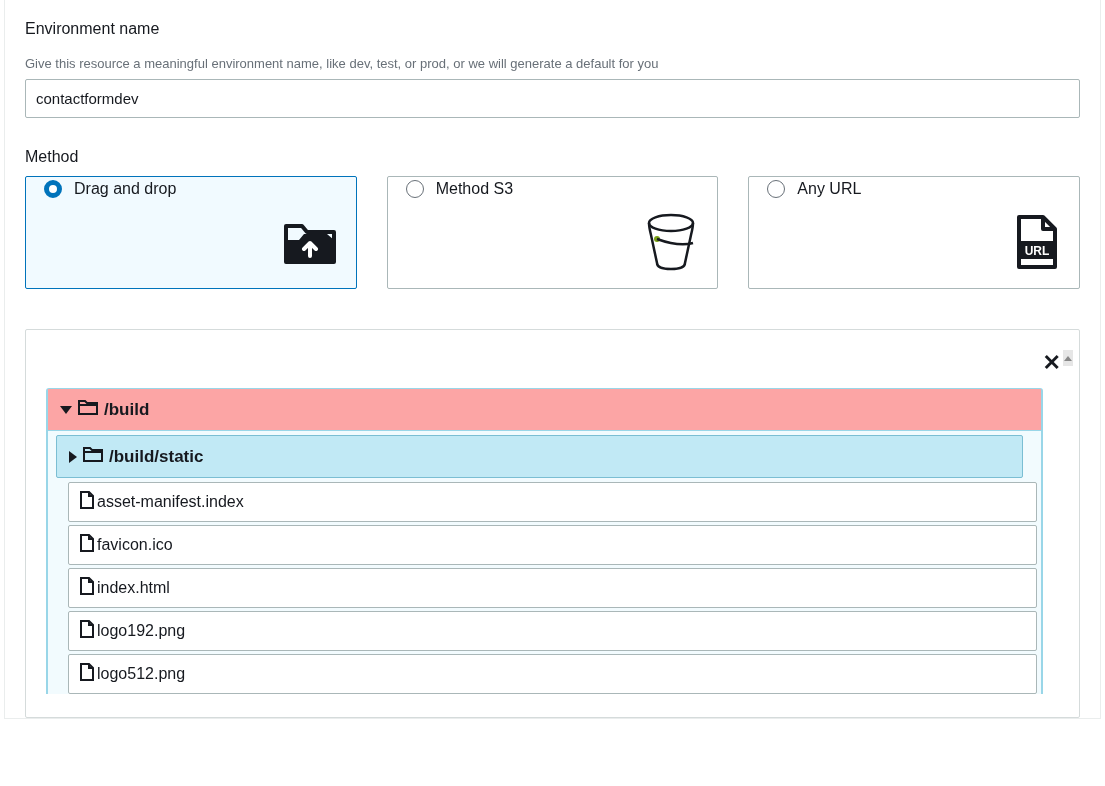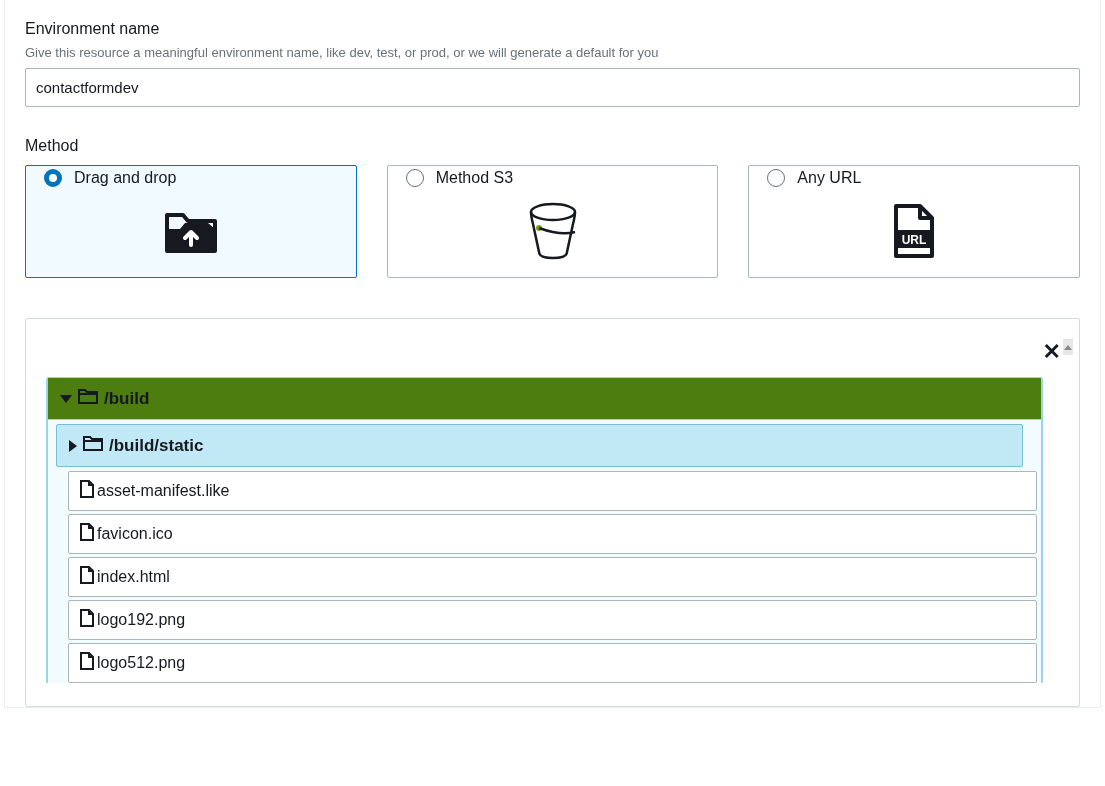--- a/index.html
+++ b/index.html
@@ -22,7 +22,7 @@
       font-size: 16px;
       font-weight: 400;
       color: #16191f;
-      margin-bottom: 7px;
+      margin-bottom: 18px;
     }
     .field-help {
       font-size: 13px;

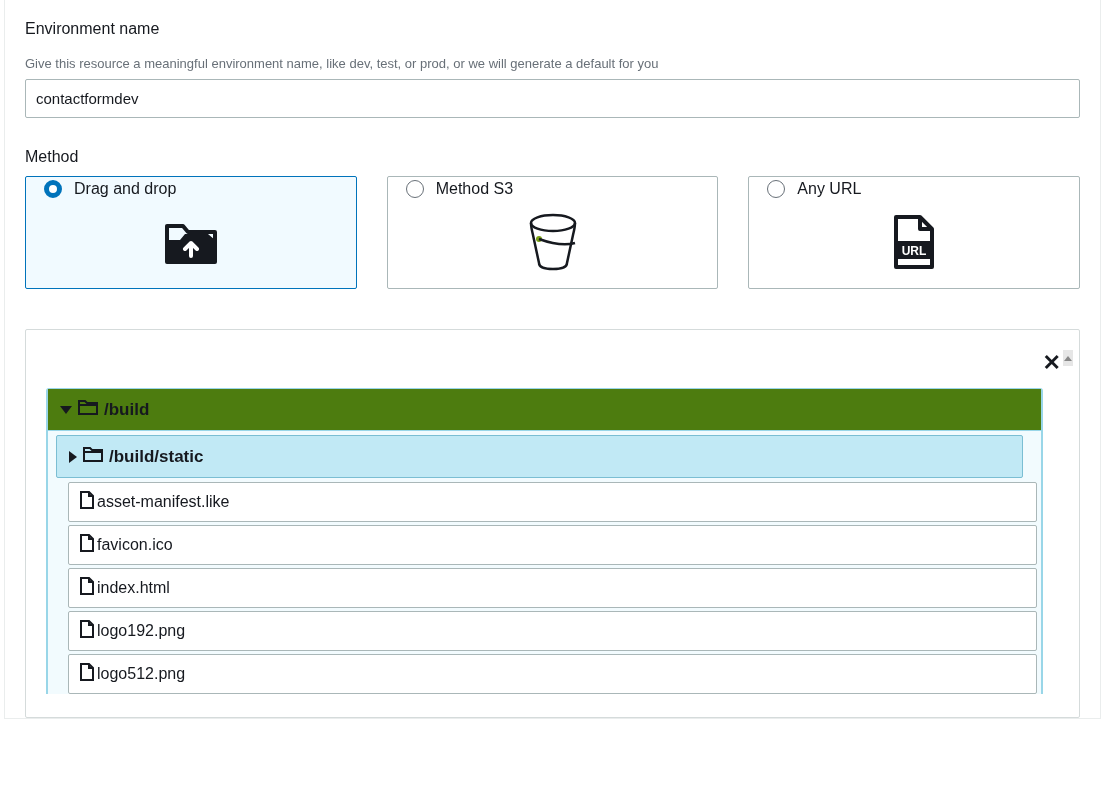--- a/index.html
+++ b/index.html
@@ -83,7 +83,7 @@
     }
     .card-icon-wrap {
       display: flex;
-      justify-content: center;
+      justify-content: flex-end;
       align-items: center;
       height: 56px;
     }

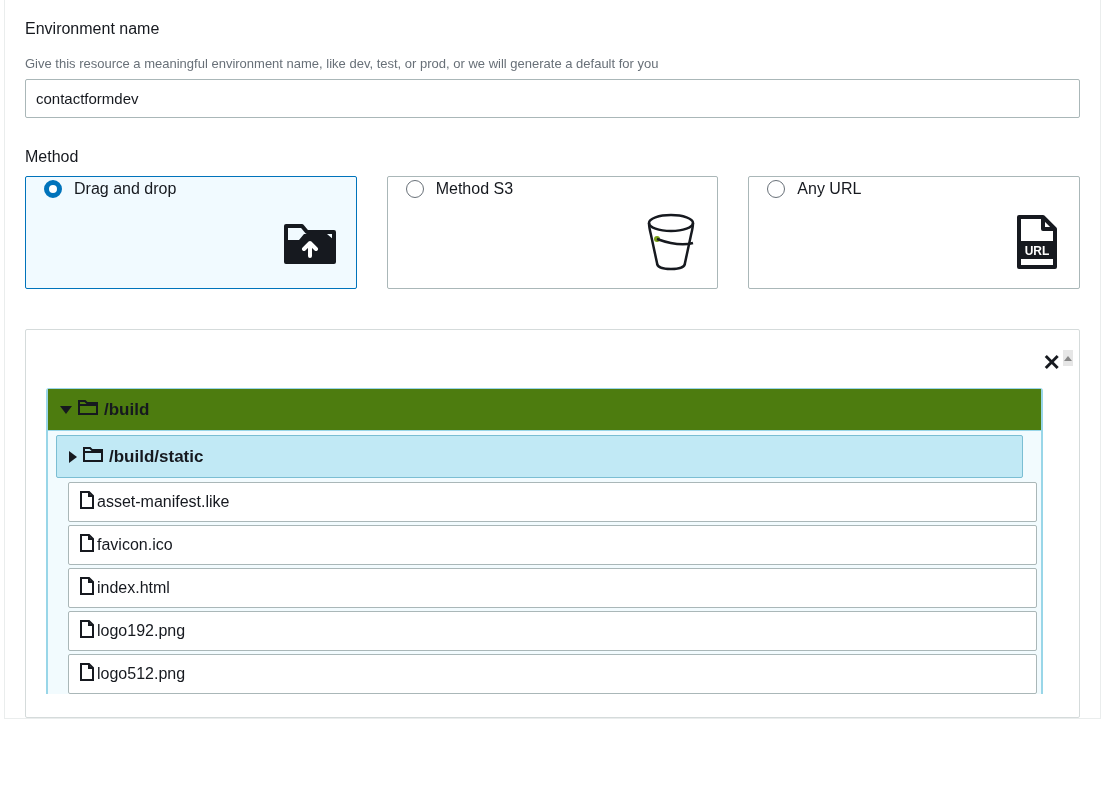--- a/index.html
+++ b/index.html
@@ -127,7 +127,7 @@
       font-size: 17px;
       font-weight: 700;
       border-bottom: 1px solid #99d6e8;
-      background: #4d7c0f;
+      background: #fca5a5;
       cursor: pointer;
     }
     .folder-row.sub {

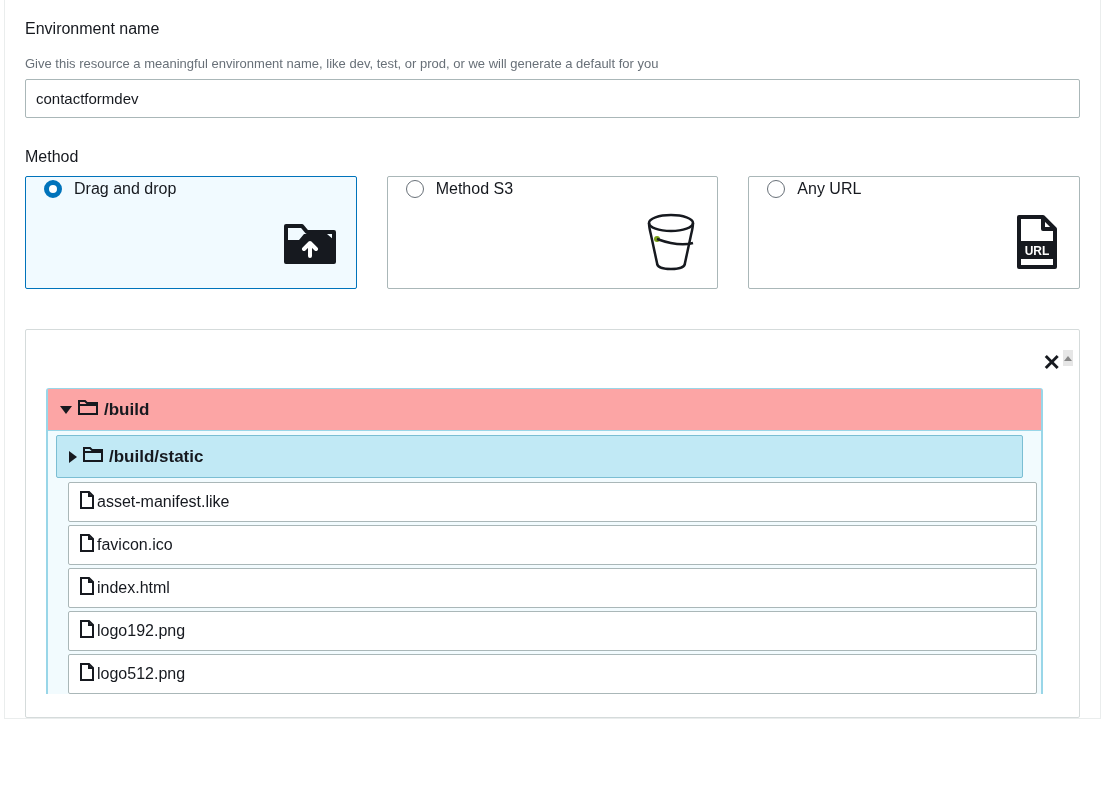--- a/index.html
+++ b/index.html
@@ -283,7 +283,7 @@
                 <path d="M2 1 h8 l4 4 v12 h-12 z M10 1 v4 h4" fill="none" stroke="#16191f" stroke-width="2"></path>
               </svg>
           </span>
-          <span>asset-manifest.like</span>
+          <span>asset-manifest.index</span>
         </div>
         <div class="file-row">
           <span class="file-icon">

